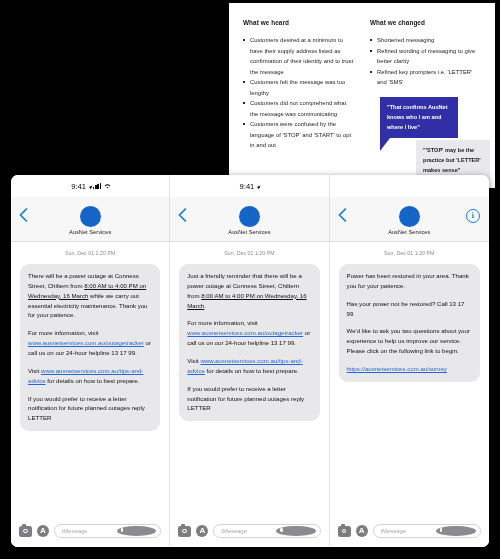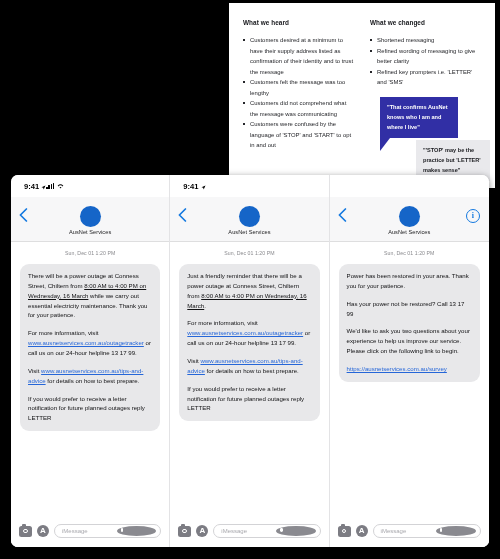--- a/index.html
+++ b/index.html
@@ -140,10 +140,10 @@
     height: 22px;
     display: flex;
     align-items: center;
-    justify-content: flex-start;
+    justify-content: center;
     padding: 0 11px 0 13px;
     font-size: 7.6px;
-    font-weight: bold;
+    font-weight: normal;
     color: #000000;
     flex: 0 0 auto;
   }

